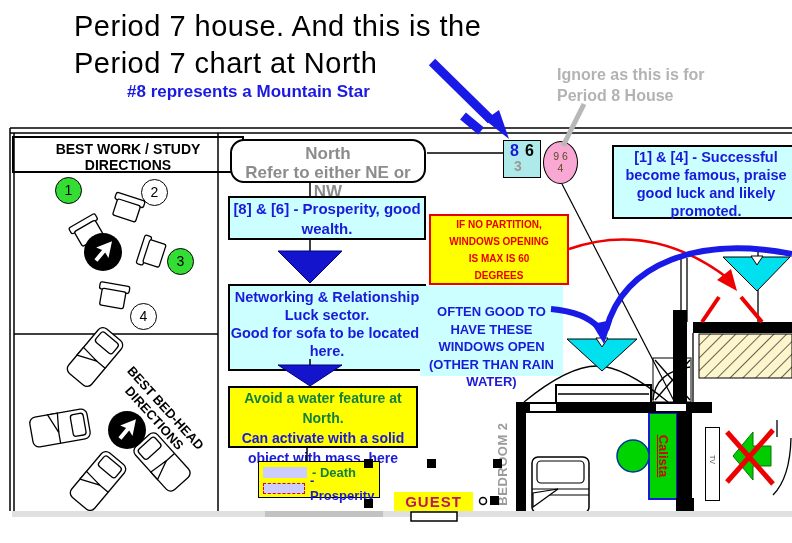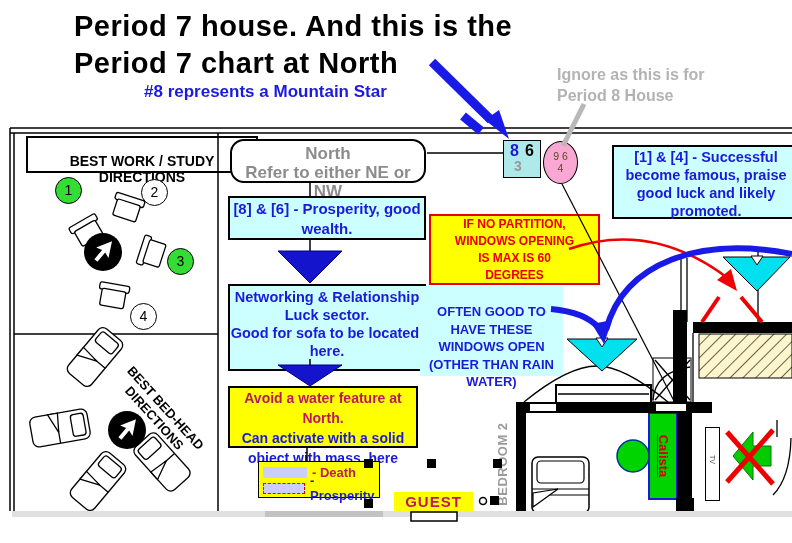--- a/index.html
+++ b/index.html
@@ -10,7 +10,7 @@
   .red { color:#be185d; }
   .cyanbox { background:#ccffff; border:2px solid #000; }
   .center { text-align:center; }
-  #title { left:74px; top:8px; font-size:29px; line-height:37px; font-weight:bold; color:#000; letter-spacing:.5px; white-space:nowrap; }
+  #title { left:74px; top:8px; font-size:29px; line-height:37px; font-weight:normal; color:#000; letter-spacing:.5px; white-space:nowrap; }
   #subtitle { left:144px; top:82px; font-size:17px; font-weight:bold; color:#1a1ae0; white-space:nowrap; }
   #ignore-note { left:557px; top:64px; font-size:16px; line-height:21px; font-weight:bold; color:#b3b3b3; white-space:nowrap; }
   #work-header { left:26px; top:136px; width:232px; height:37px; border:2px solid #000; font-size:14px; line-height:16px; padding-top:15px; font-weight:bold; }

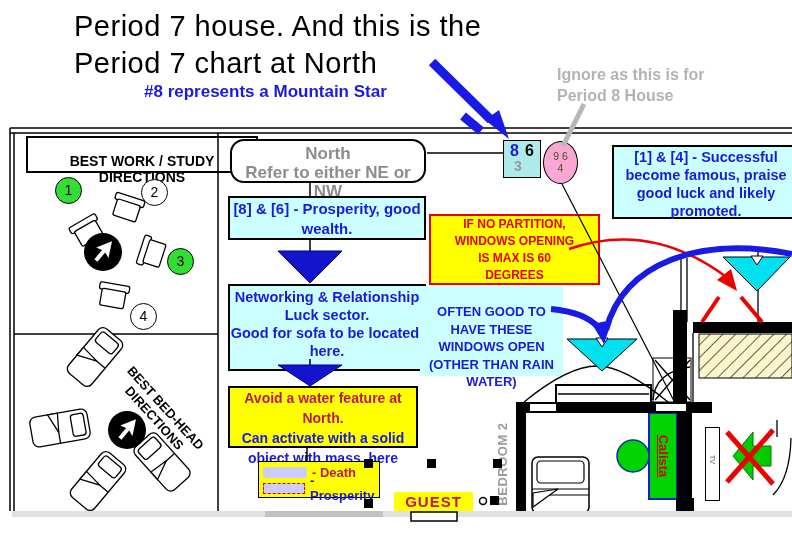--- a/index.html
+++ b/index.html
@@ -11,7 +11,7 @@
   .cyanbox { background:#ccffff; border:2px solid #000; }
   .center { text-align:center; }
   #title { left:74px; top:8px; font-size:29px; line-height:37px; font-weight:normal; color:#000; letter-spacing:.5px; white-space:nowrap; }
-  #subtitle { left:144px; top:82px; font-size:17px; font-weight:bold; color:#1a1ae0; white-space:nowrap; }
+  #subtitle { left:127px; top:82px; font-size:17px; font-weight:bold; color:#1a1ae0; white-space:nowrap; }
   #ignore-note { left:557px; top:64px; font-size:16px; line-height:21px; font-weight:bold; color:#b3b3b3; white-space:nowrap; }
   #work-header { left:26px; top:136px; width:232px; height:37px; border:2px solid #000; font-size:14px; line-height:16px; padding-top:15px; font-weight:bold; }
   .numcircle { width:27px; height:27px; border:1.5px solid #000; border-radius:50%; font-size:14px; font-weight:normal; line-height:24px; text-align:center; background:#fff; }

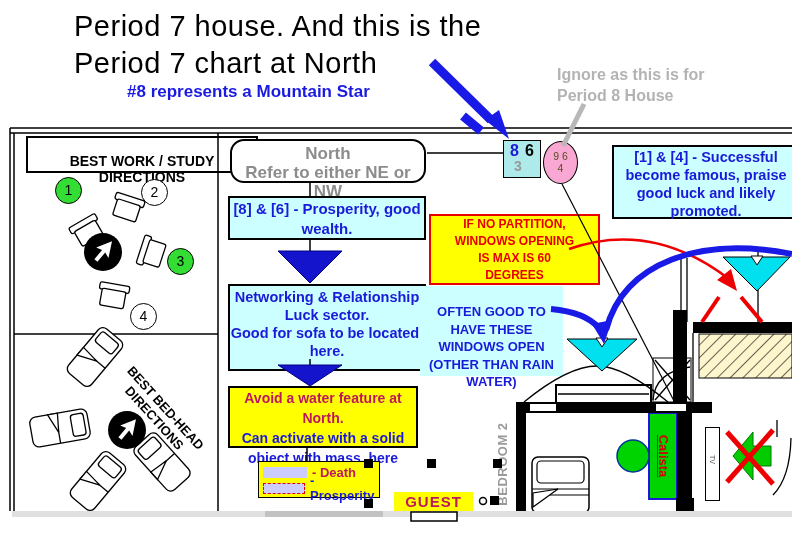--- a/index.html
+++ b/index.html
@@ -13,7 +13,7 @@
   #title { left:74px; top:8px; font-size:29px; line-height:37px; font-weight:normal; color:#000; letter-spacing:.5px; white-space:nowrap; }
   #subtitle { left:127px; top:82px; font-size:17px; font-weight:bold; color:#1a1ae0; white-space:nowrap; }
   #ignore-note { left:557px; top:64px; font-size:16px; line-height:21px; font-weight:bold; color:#b3b3b3; white-space:nowrap; }
-  #work-header { left:26px; top:136px; width:232px; height:37px; border:2px solid #000; font-size:14px; line-height:16px; padding-top:15px; font-weight:bold; }
+  #work-header { left:12px; top:136px; width:232px; height:37px; border:2px solid #000; font-size:14px; line-height:16px; padding-top:3px; font-weight:bold; }
   .numcircle { width:27px; height:27px; border:1.5px solid #000; border-radius:50%; font-size:14px; font-weight:normal; line-height:24px; text-align:center; background:#fff; }
   .numgreen { background:#33dd33; }
   #north-box { left:230px; top:139px; width:196px; height:44px; border:2px solid #000; border-radius:14px; background:#fff; color:#8c8c8c; font-weight:bold; font-size:17px; line-height:19px; padding-top:3px; }

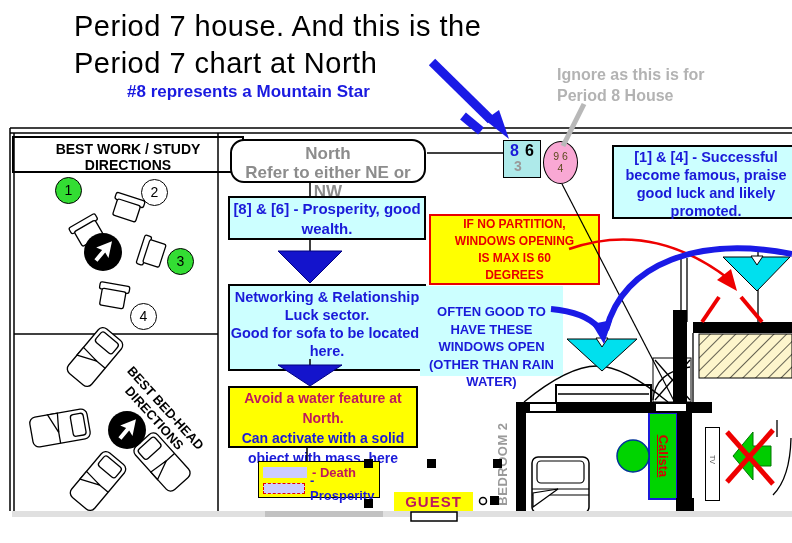--- a/index.html
+++ b/index.html
@@ -24,7 +24,7 @@
   .legend-row { display:flex; align-items:center; height:16px; }
   .swatch { width:44px; height:11px; background:#ccccff; margin-right:5px; }
   .swatch2 { border:1.5px dashed #e80000; }
-  #warning-box { left:429px; top:214px; width:171px; height:71px; background:#ffff00; border:2px solid #e80000; color:#e80000; font-weight:bold; font-size:12px; line-height:17px; }
+  #warning-box { left:429px; top:214px; width:140px; height:71px; background:#ffff00; border:2px solid #e80000; color:#e80000; font-weight:bold; font-size:10px; line-height:17px; }
   #often-box { left:420px; top:286px; width:143px; height:90px; background:#ccffff; color:#1a1ad9; font-weight:bold; font-size:13px; line-height:17.5px; padding-top:17px; }
   #success-box { left:612px; top:145px; width:188px; height:74px; color:#1a1ad9; font-weight:bold; font-size:14.5px; line-height:18px; padding-top:1px; }
   #chart-square { left:503px; top:140px; width:38px; height:38px; background:#aeeaea; border:1.5px solid #000; font-weight:bold; }

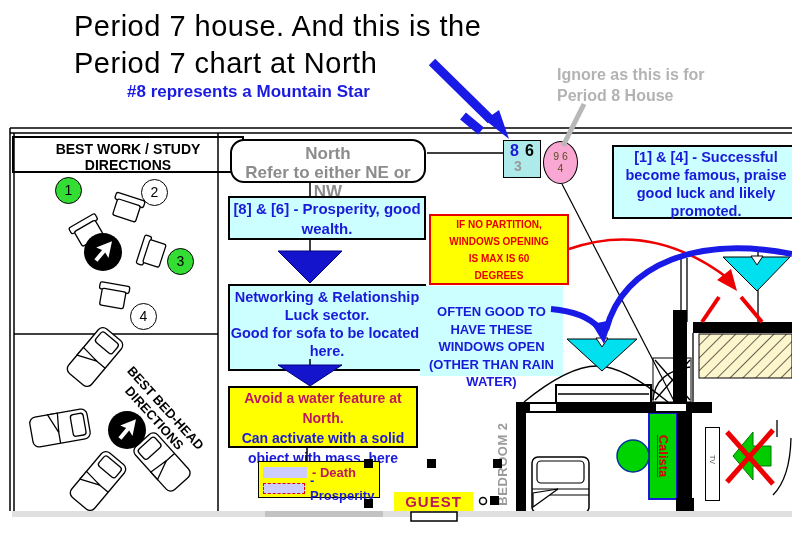--- a/index.html
+++ b/index.html
@@ -7,7 +7,7 @@
   #canvas { position:relative; width:792px; height:543px; background:#fff; overflow:hidden; }
   .abs { position:absolute; }
   .blue { color:#1a1ad9; }
-  .red { color:#be185d; }
+  .red { color:#15803d; }
   .cyanbox { background:#ccffff; border:2px solid #000; }
   .center { text-align:center; }
   #title { left:74px; top:8px; font-size:29px; line-height:37px; font-weight:normal; color:#000; letter-spacing:.5px; white-space:nowrap; }

